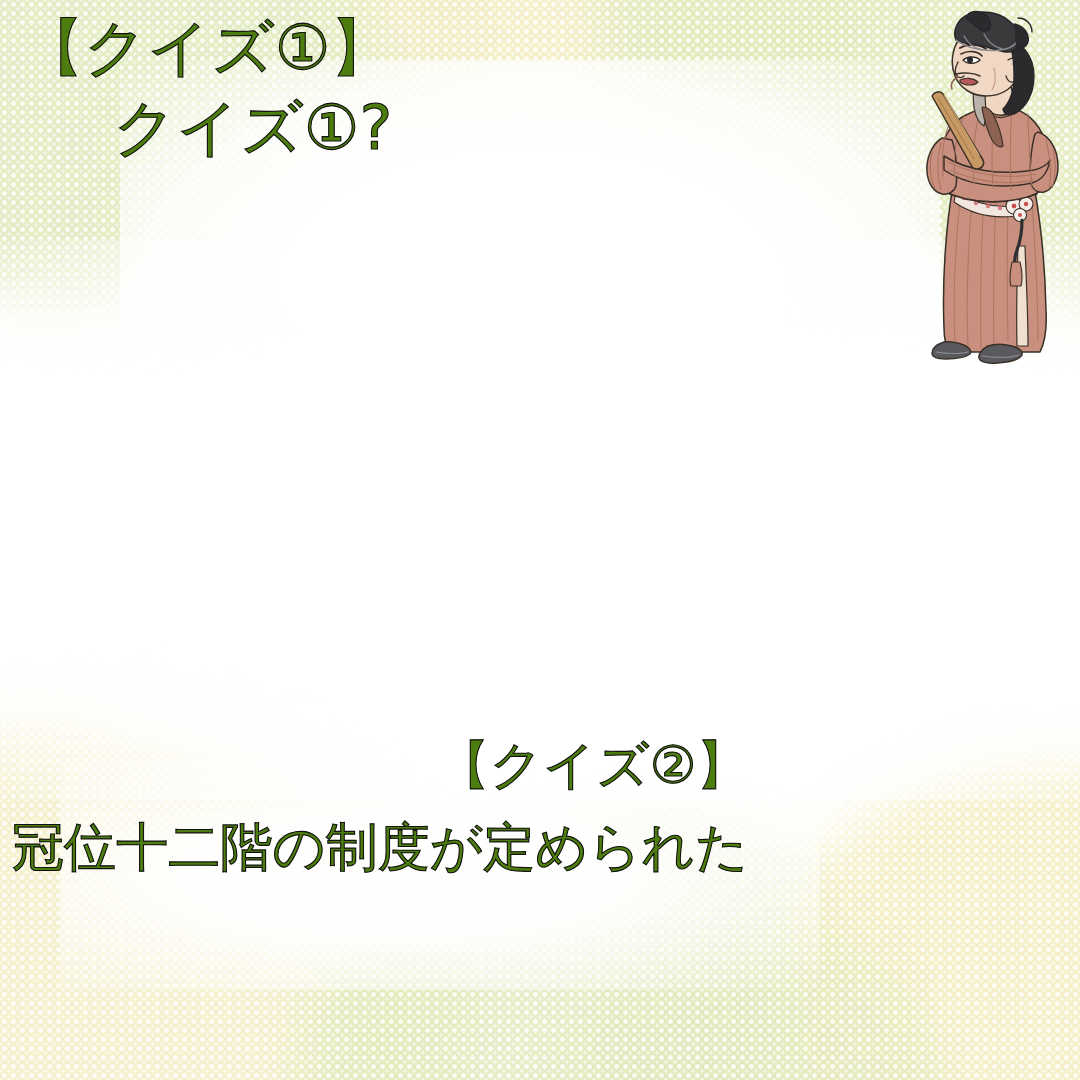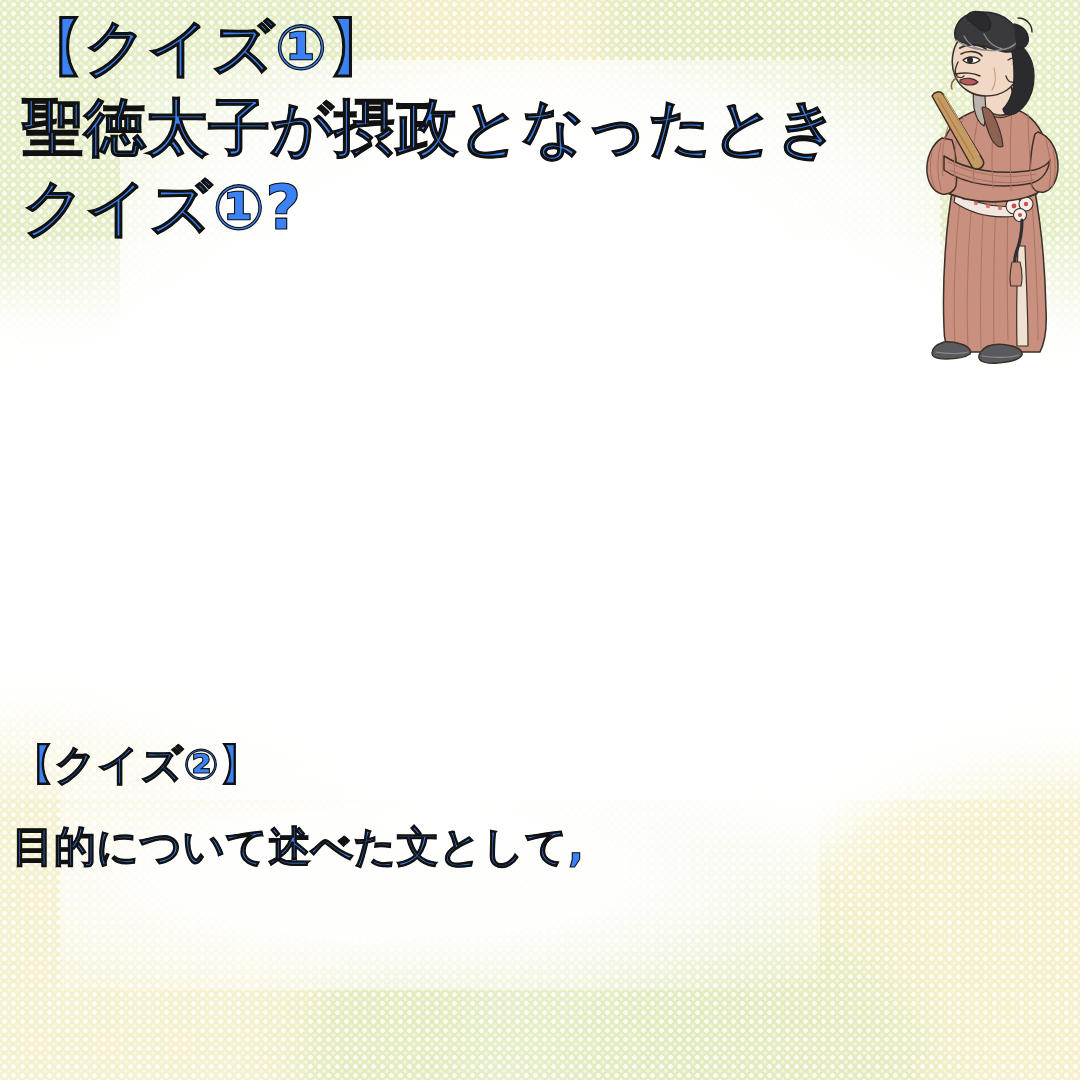--- a/index.html
+++ b/index.html
@@ -171,10 +171,11 @@
     white-space: nowrap;
     font-size: 62px;
     line-height: 80px;
-    color: #3b82f6;
-    font-weight: 700;
+    color: #4d7c0f;
+    font-weight: 400;
     -webkit-text-stroke: 1.1px #111111;
     text-shadow: 0 0 .6px #111111;
+    text-align: right;
   }
 
   #quiz-one {

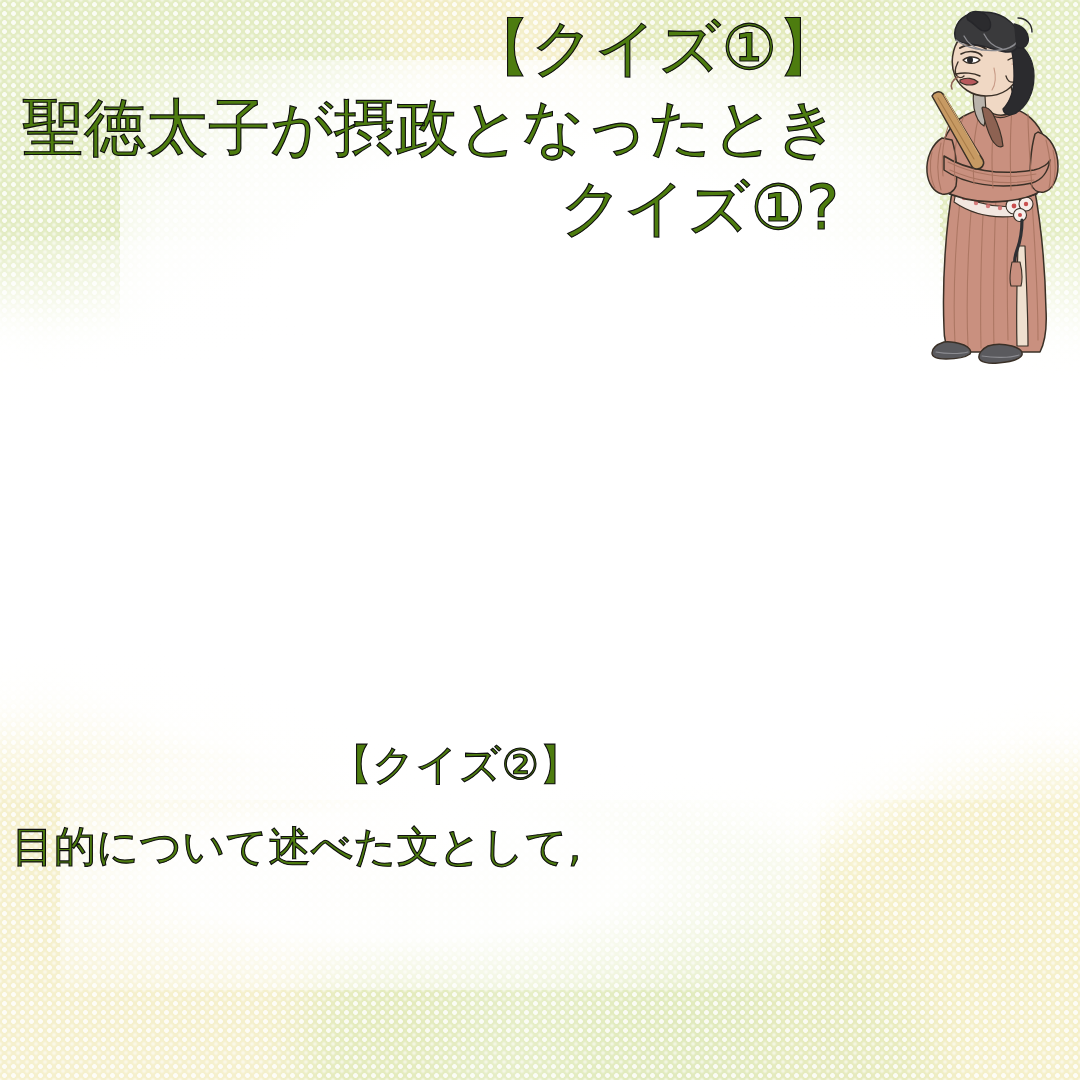--- a/index.html
+++ b/index.html
@@ -234,7 +234,6 @@
 
   <div class="quiz-block" id="quiz-one">
     <span class="quiz-line">【クイズ①】</span>
-    <span class="quiz-line">聖徳太子が摂政となったとき</span>
     <span class="quiz-line">クイズ①?</span>
   </div>
 

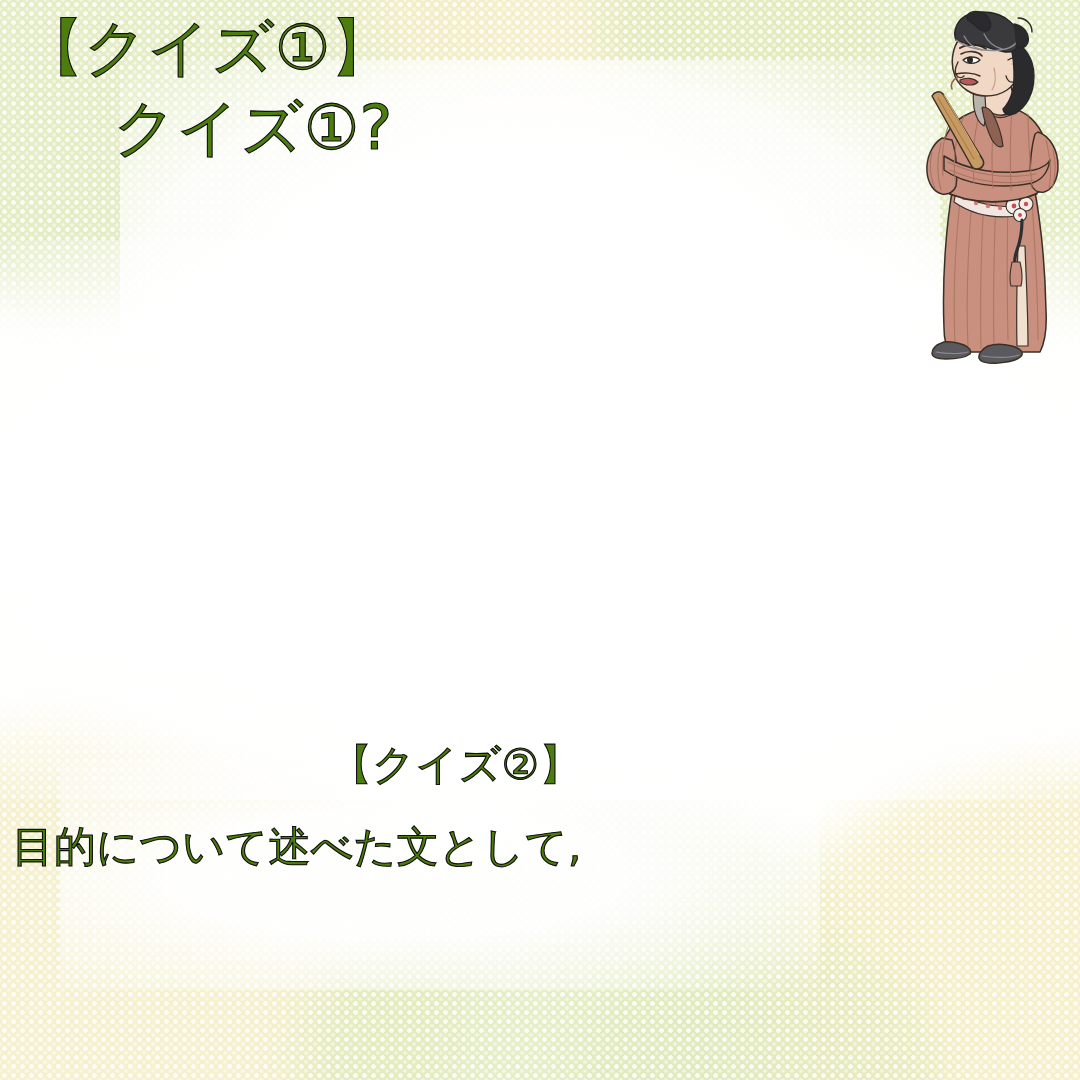--- a/index.html
+++ b/index.html
@@ -189,7 +189,7 @@
   }
 
   #quiz-two .quiz-line {
-    font-size: 42px;
+    font-size: 52px;
     line-height: 82px;
   }
 

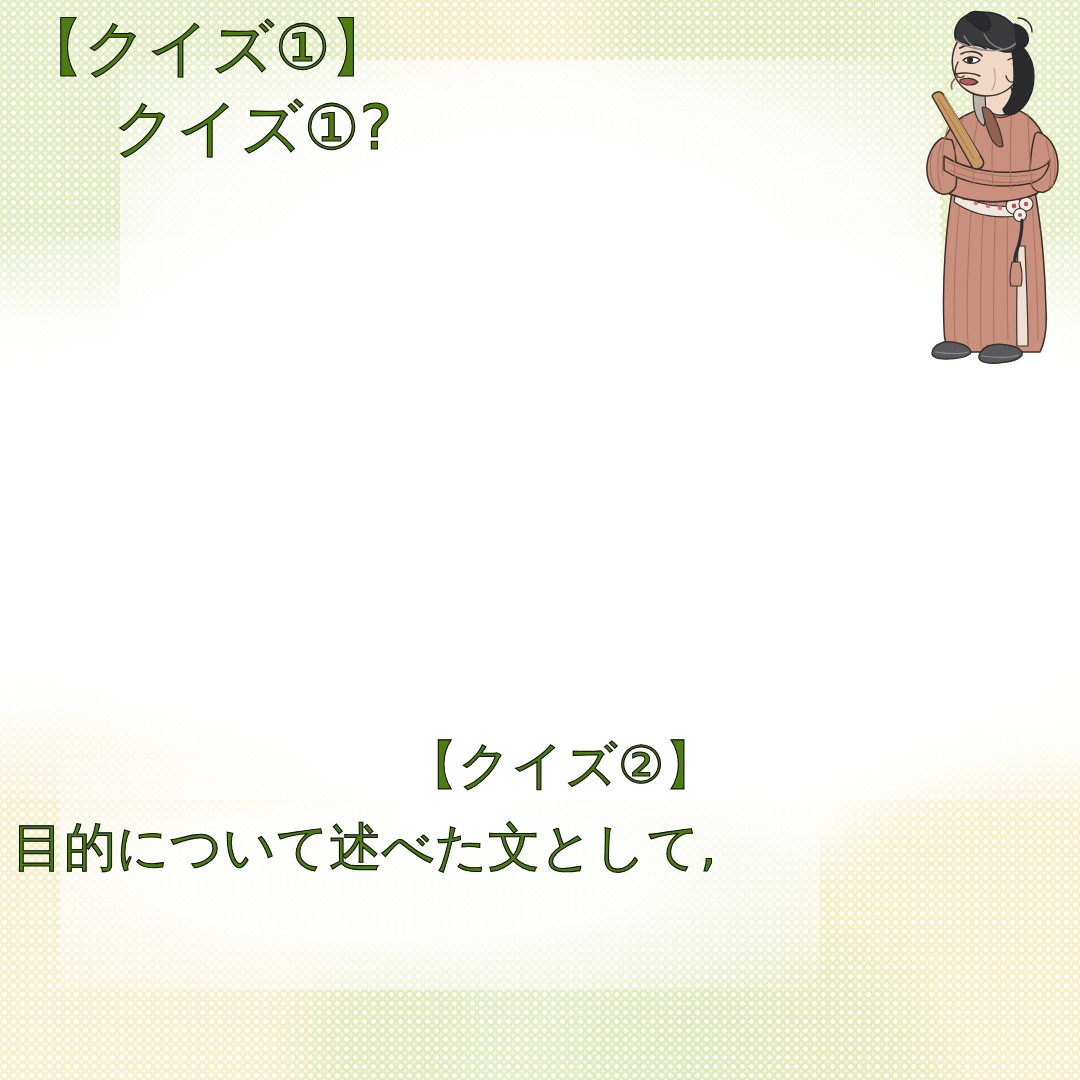--- a/index.html
+++ b/index.html
@@ -239,6 +239,7 @@
 
   <div class="quiz-block" id="quiz-two">
     <span class="quiz-line">【クイズ②】</span>
+    <span class="quiz-line">冠位十二階の制度が定められた</span>
     <span class="quiz-line">目的について述べた文として,</span>
   </div>
 

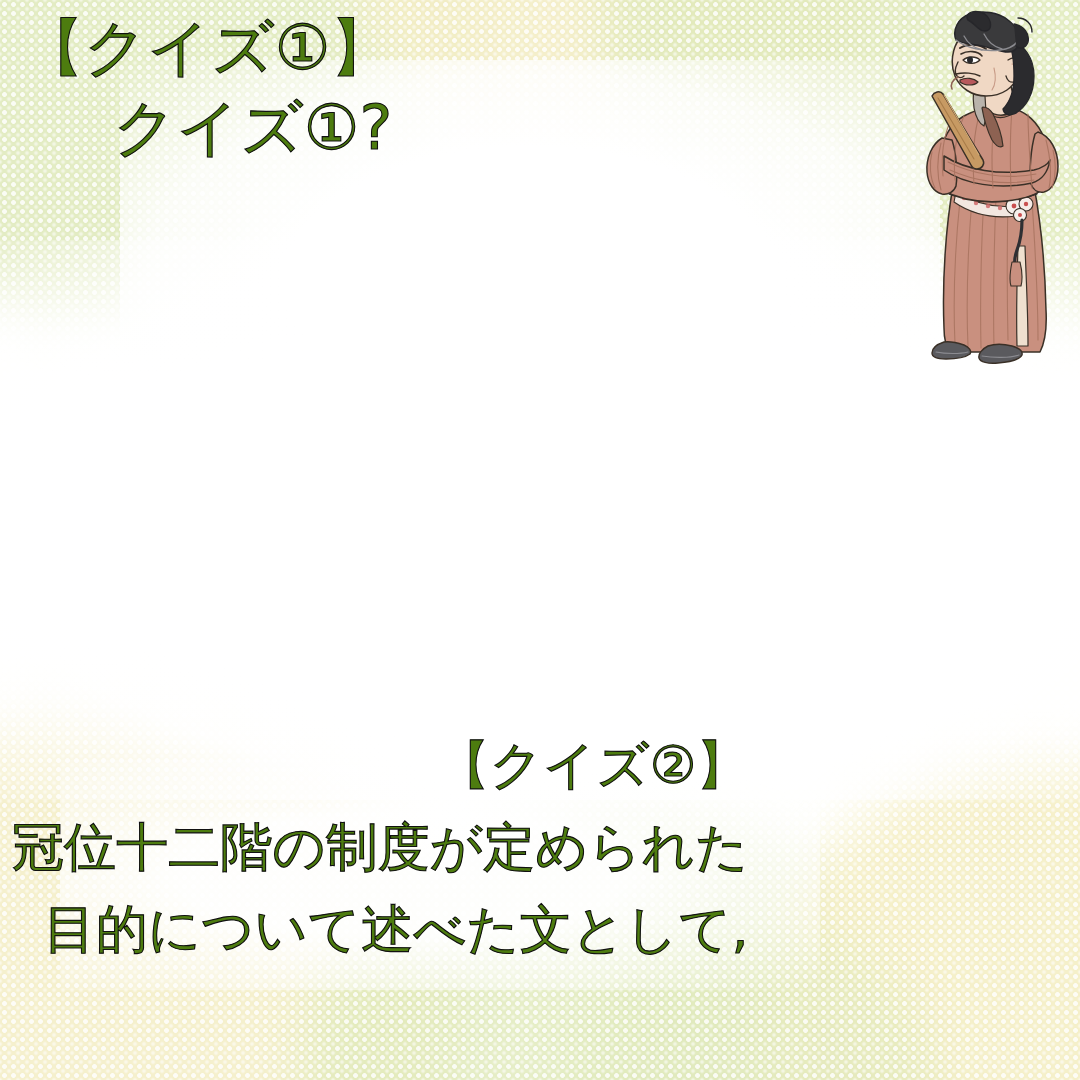--- a/index.html
+++ b/index.html
@@ -240,7 +240,6 @@
   <div class="quiz-block" id="quiz-two">
     <span class="quiz-line">【クイズ②】</span>
     <span class="quiz-line">冠位十二階の制度が定められた</span>
-    <span class="quiz-line">目的について述べた文として,</span>
   </div>
 
   <div id="figure">

